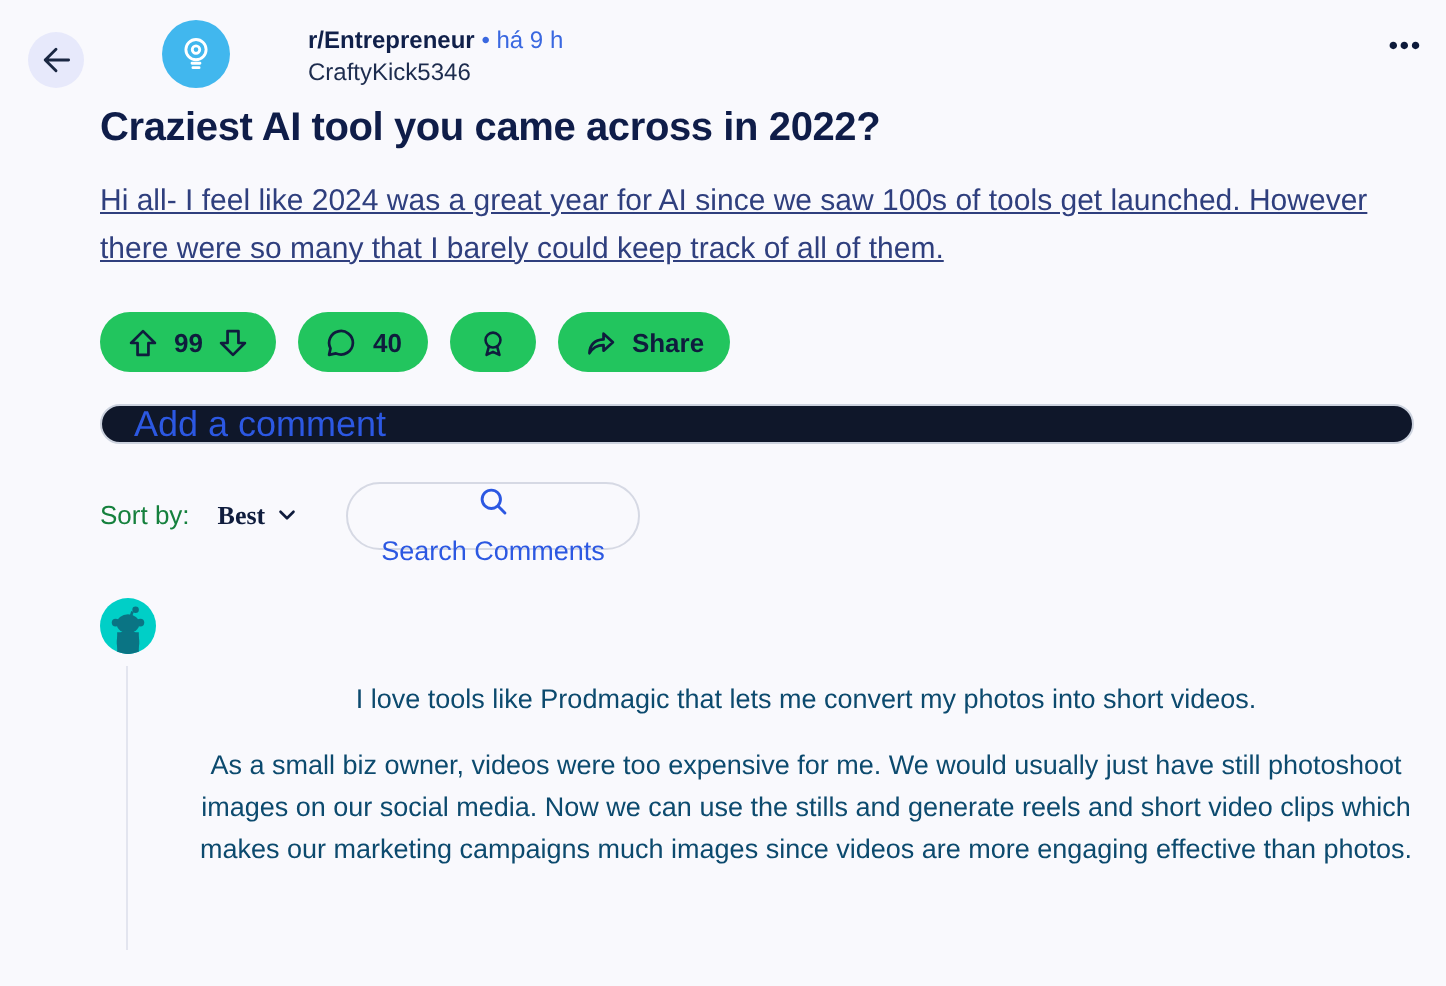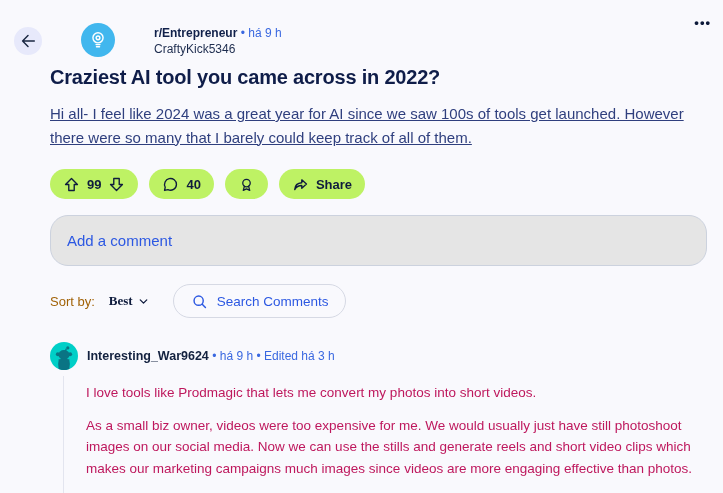--- a/index.html
+++ b/index.html
@@ -16,8 +16,8 @@
   
   .post-header {
     display: flex;
-    align-items: center;
-    padding: 23px 16px 0 14px;
+    align-items: flex-end;
+    padding: 10px 16px 0 14px;
     position: relative;
     gap: 31px;
   }

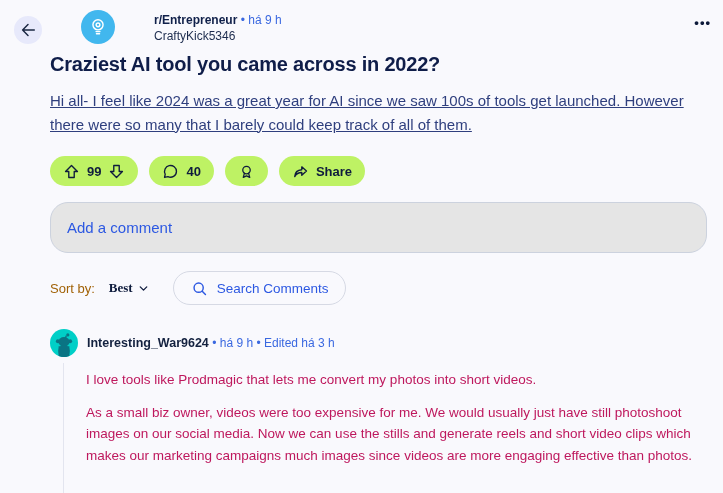--- a/index.html
+++ b/index.html
@@ -78,7 +78,7 @@
   .pill {
     display: flex; align-items: center; gap: 7px;
     height: 30px; padding: 0 13px;
-    background: #bef264;
+    background: #22c55e;
     border: none; border-radius: 999px;
     color: #0f1c3d;
     font-family: inherit;

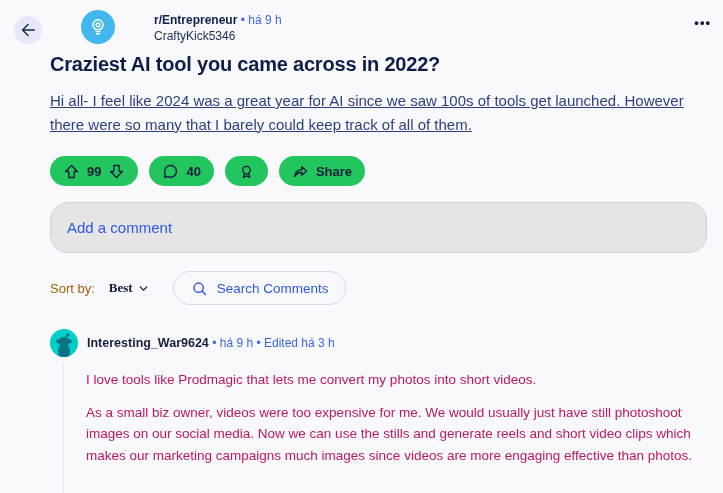--- a/index.html
+++ b/index.html
@@ -92,13 +92,13 @@
     margin: 16px 16px 0 50px;
   }
   .composer input {
-    width: 657px; height: 51px;
+    width: 657px; height: 20px;
     border: 1px solid #ccd2de;
     border-radius: 18px;
-    background: #e5e5e5;
+    background: #0f172a;
     padding: 0 16px;
     font-family: inherit;
-    font-size: 15px;
+    font-size: 18px;
     color: #2c58e2;
     outline: none;
   }

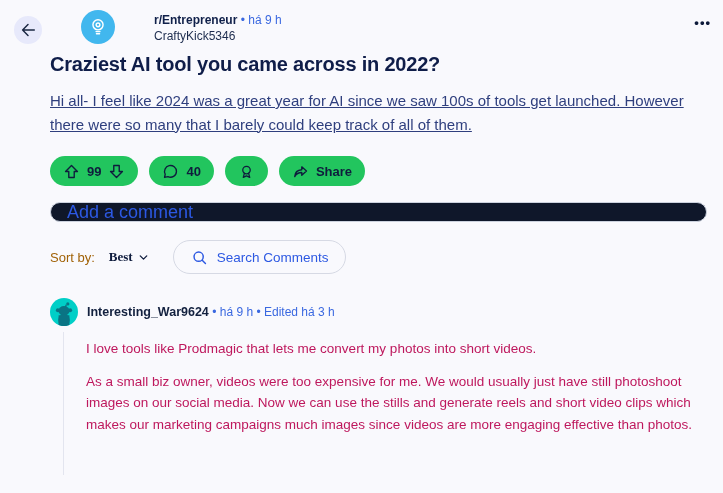--- a/index.html
+++ b/index.html
@@ -110,7 +110,7 @@
     margin: 18px 0 0 50px;
     font-size: 13px;
   }
-  .sort-label { color: #a16207; }
+  .sort-label { color: #15803d; }
   .sort-btn {
     display: flex; align-items: center; gap: 4px;
     margin-left: 14px;

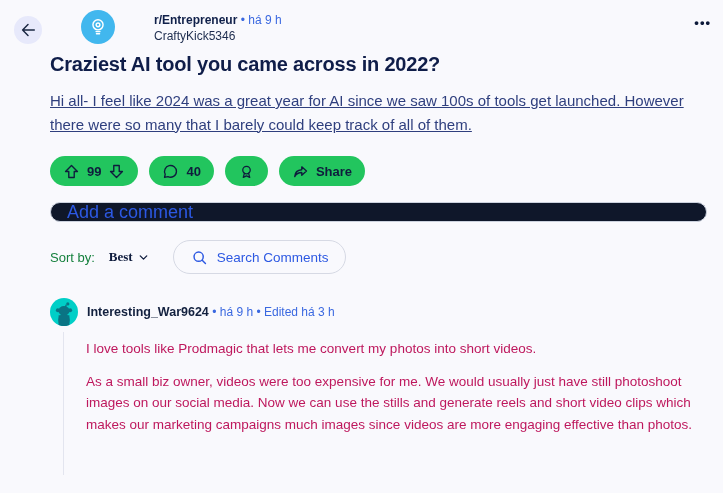--- a/index.html
+++ b/index.html
@@ -128,6 +128,7 @@
     color: #2c58e2;
     font-family: inherit; font-size: 13.5px;
     cursor: pointer;
+    flex-direction: column;
   }
 
   

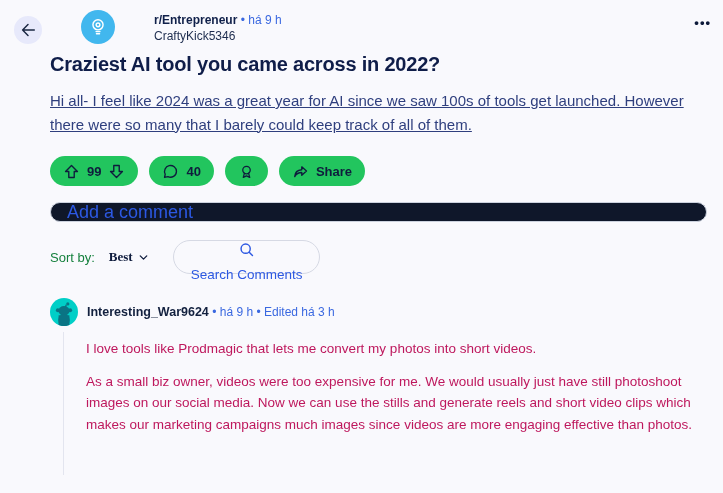--- a/index.html
+++ b/index.html
@@ -281,13 +281,6 @@
         </svg>
       </span>
     </div>
-    <div class="comment-meta">
-      <span class="comment-author">Interesting_War9624</span>
-      <span class="meta-blue">•</span>
-      <span class="meta-blue">há 9 h</span>
-      <span class="meta-blue">•</span>
-      <span class="meta-blue">Edited há 3 h</span>
-    </div>
   </div>
 
   <div class="comment-body">

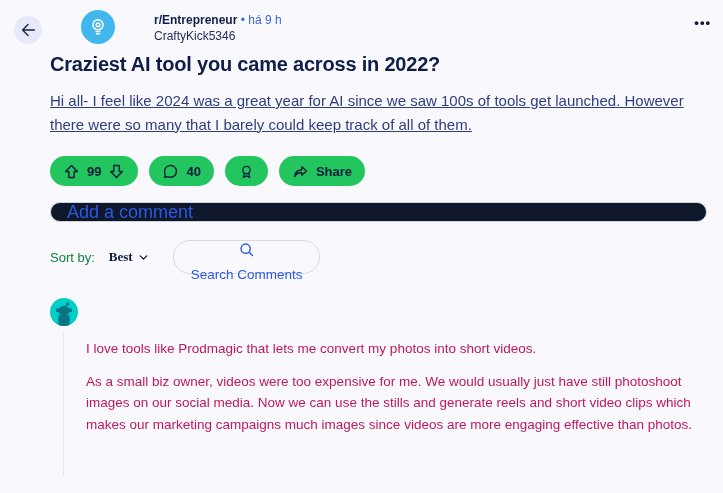--- a/index.html
+++ b/index.html
@@ -158,7 +158,8 @@
     width: 634px;
     font-size: 13.5px;
     line-height: 1.57;
-    color: #be185d;
+    color: #0c4a6e;
+    text-align: center;
   }
   .comment-body p + p { margin-top: 12px; }
 </style>

